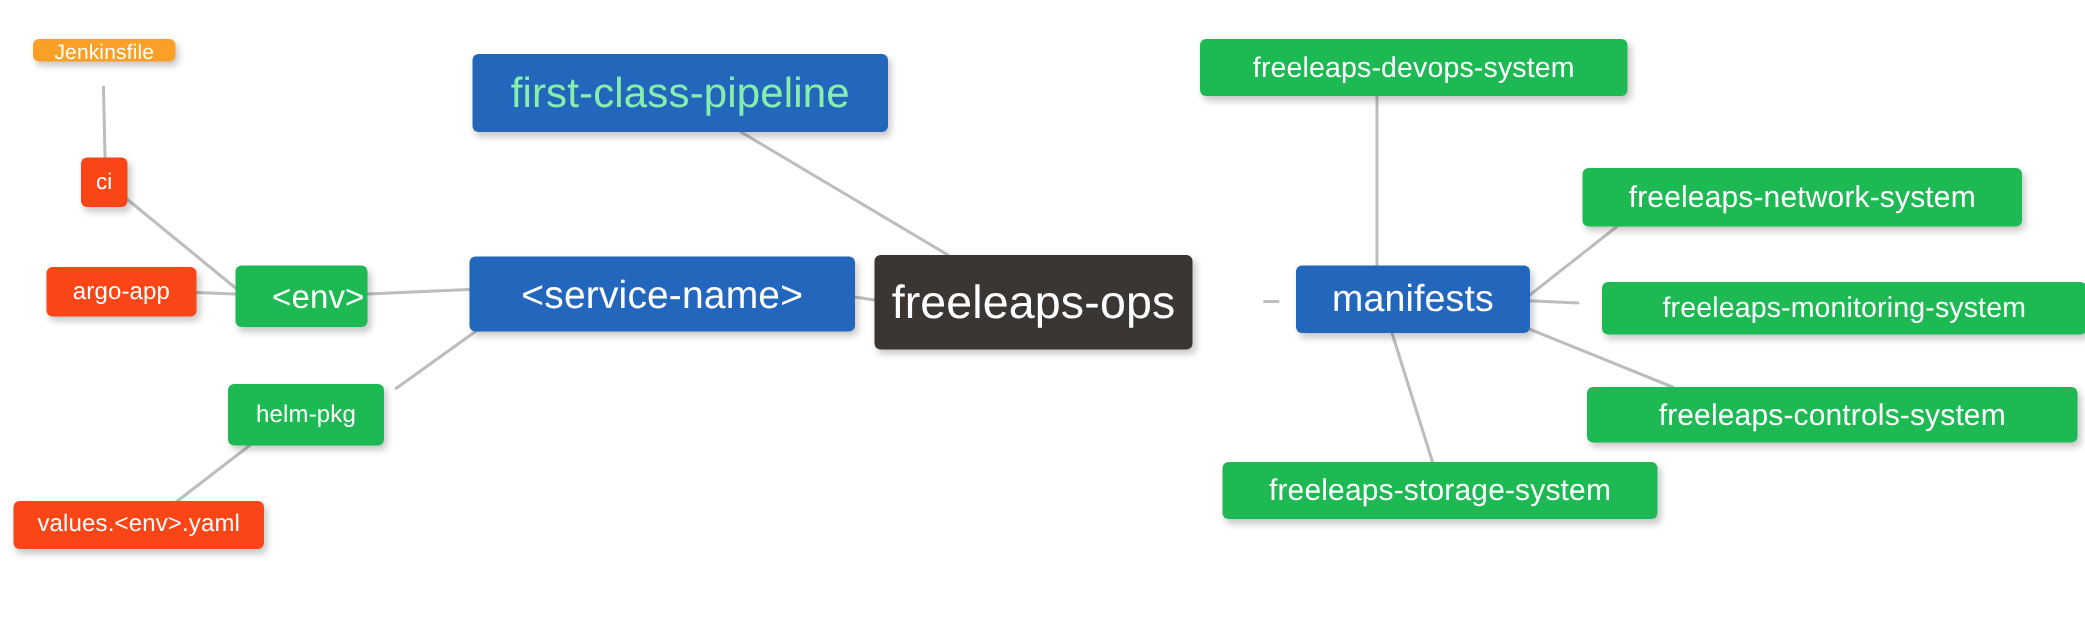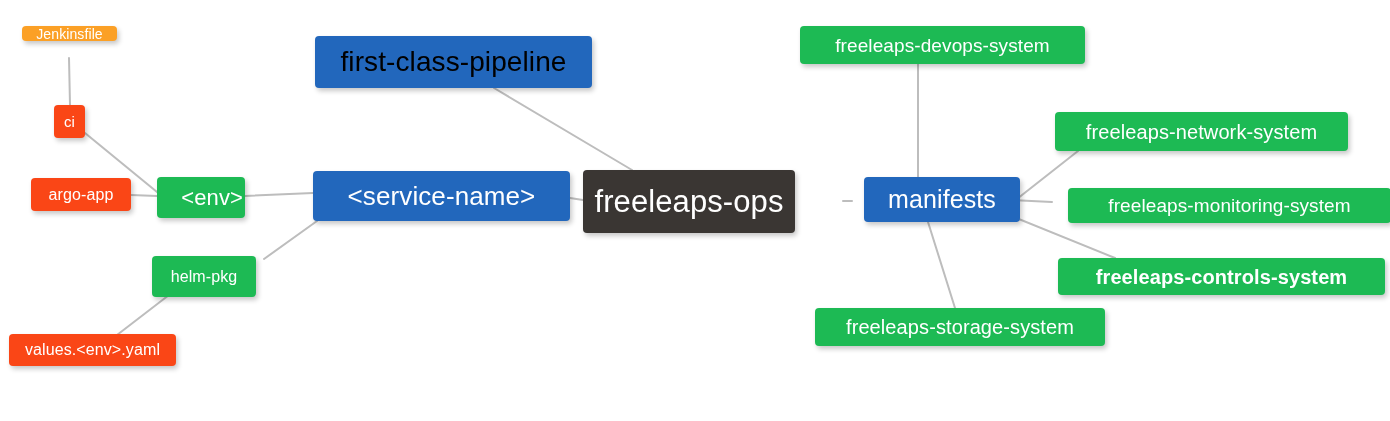--- a/index.html
+++ b/index.html
@@ -85,7 +85,7 @@
       <div class="node" style="left: 9px; top: 334px; width: 167px; height: 32px; background: rgb(250, 70, 22); font-size: 16px; color: rgb(255, 255, 255);">
         <span class="node-label">values.&lt;env&gt;.yaml</span>
       </div>
-      <div class="node" style="left: 315px; top: 36px; width: 277px; height: 52px; background: rgb(34, 103, 188); font-size: 28px; color: #000000;">
+      <div class="node" style="left: 315px; top: 36px; width: 277px; height: 52px; background: rgb(34, 103, 188); font-size: 28px; color: #86efac;">
         <span class="node-label">first-class-pipeline</span>
       </div>
       <div class="node" style="left: 313px; top: 171px; width: 257px; height: 50px; background: rgb(34, 103, 188); font-size: 26px; color: rgb(255, 255, 255);">

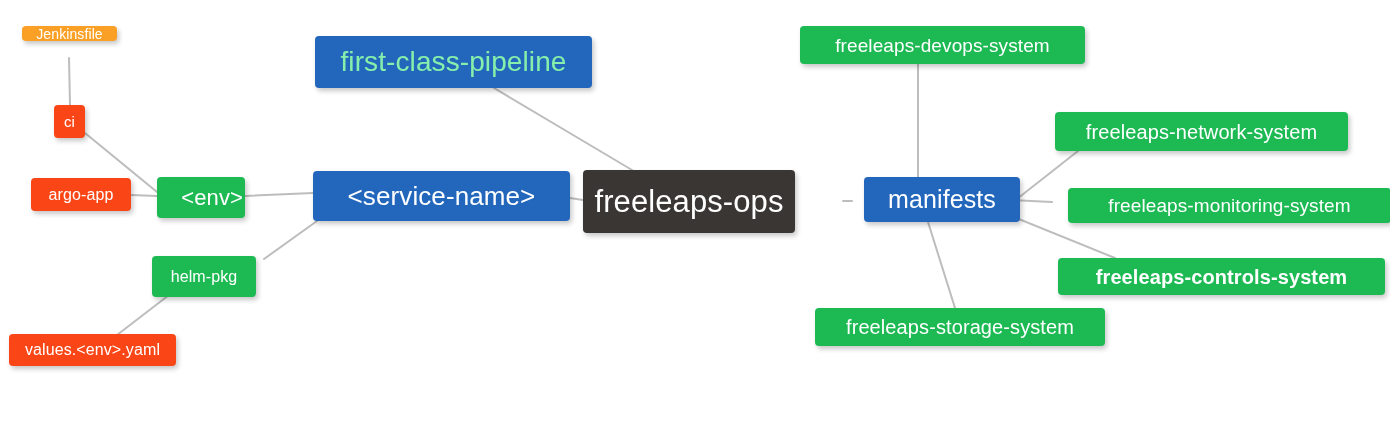--- a/index.html
+++ b/index.html
@@ -106,7 +106,7 @@
       <div class="node" style="left: 1052px; top: 188px; width: 323px; height: 35px; background: rgb(29, 186, 84); font-size: 19px; color: rgb(255, 255, 255); margin-left: 16px;">
         <span class="node-label">freeleaps-monitoring-system</span>
       </div>
-      <div class="node" style="left: 1058px; top: 258px; width: 327px; height: 37px; background: rgb(29, 186, 84); font-size: 20px; color: rgb(255, 255, 255); font-weight: bold;">
+      <div class="node" style="left: 1058px; top: 258px; width: 327px; height: 37px; background: rgb(29, 186, 84); font-size: 20px; color: rgb(255, 255, 255);">
         <span class="node-label">freeleaps-controls-system</span>
       </div>
       <div class="node" style="left: 815px; top: 308px; width: 290px; height: 38px; background: rgb(29, 186, 84); font-size: 20px; color: rgb(255, 255, 255);">

